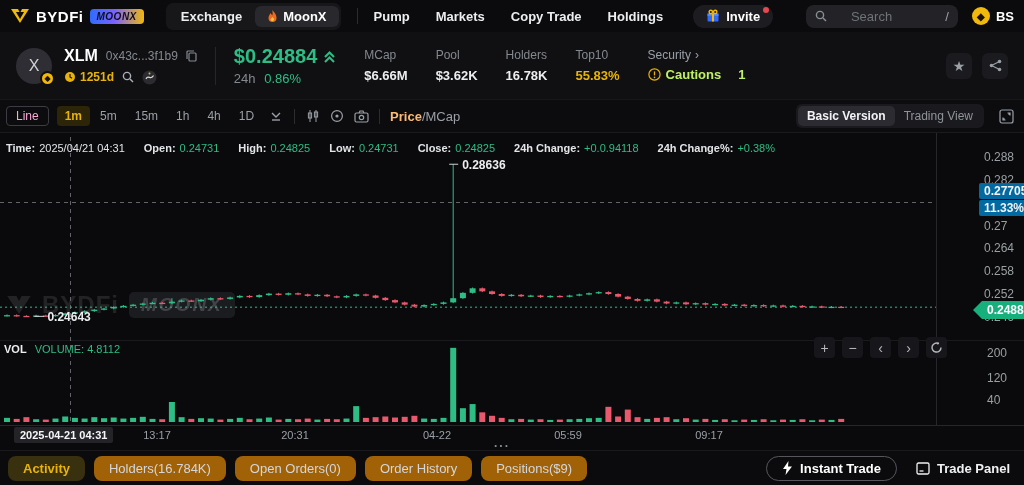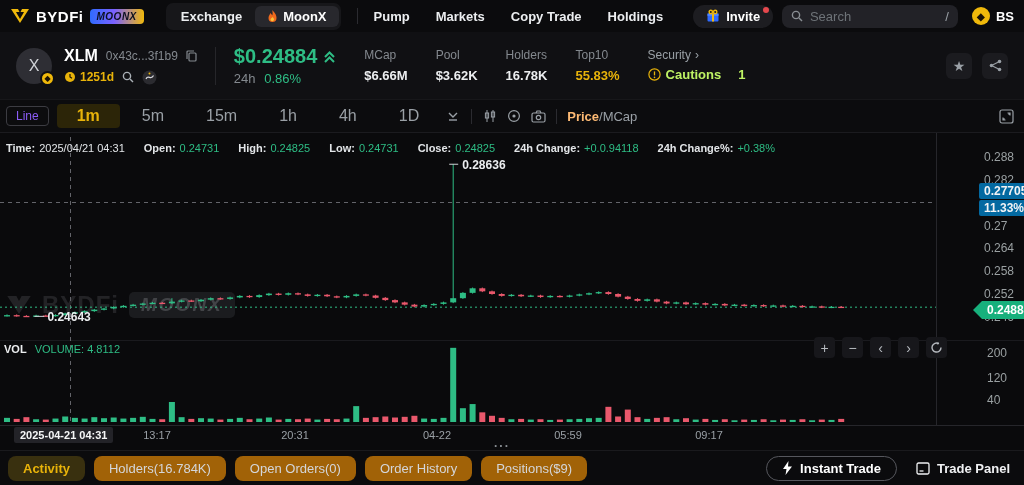--- a/index.html
+++ b/index.html
@@ -21,7 +21,7 @@
   .invite { position:relative; display:flex; align-items:center; gap:6px; background:#1d1d21; border-radius:14px; padding:4px 13px; font-size:13px; font-weight:bold; color:#fff; margin-left:4px; }
   .invite .dot { position:absolute; top:2px; right:4px; width:6px; height:6px; border-radius:50%; background:#e5484d; }
   .nav-spacer { flex:1; }
-  .searchbox { display:flex; align-items:center; gap:7px; width:176px; height:23px; background:#222227; border-radius:8px; padding:0 9px; margin-right:14px; }
+  .searchbox { display:flex; align-items:center; gap:24px; width:152px; height:23px; background:#222227; border-radius:8px; padding:0 9px; margin-right:14px; }
   .searchbox .ph { flex:1; font-size:13px; color:#6e7378; }
   .searchbox .slash { font-size:13px; color:#9aa0a6; }
   .network { display:flex; align-items:center; gap:6px; font-size:13px; font-weight:bold; color:#fff; }

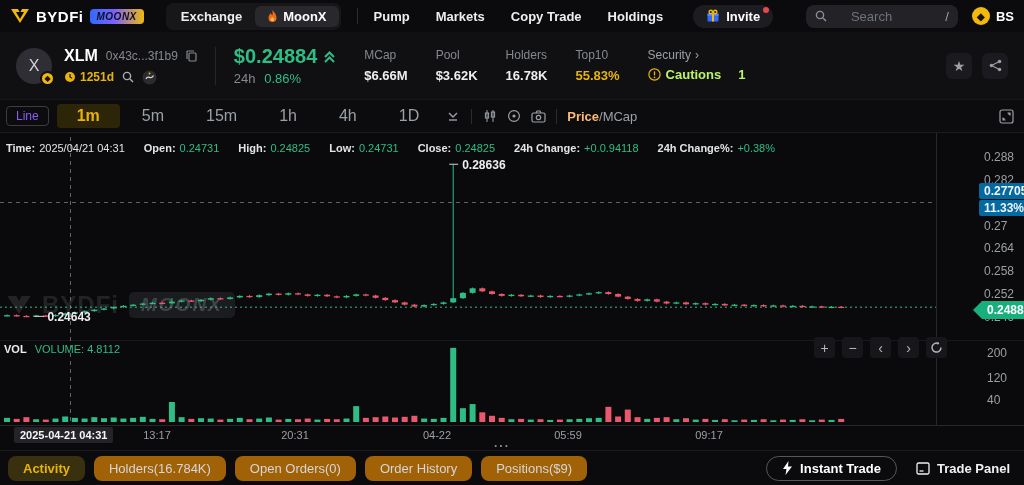--- a/index.html
+++ b/index.html
@@ -55,7 +55,7 @@
 
   
   .toolbar { position:absolute; top:100px; left:0; right:0; height:33px; background:#0c0c0e; display:flex; align-items:center; padding:0 6px; border-bottom:1px solid #1b1b1f; }
-  .linebtn { border:1px solid #3c3c42; border-radius:4px; padding:2px 9px; font-size:12px; color:#8b5cf6; margin-right:8px; }
+  .linebtn { border:1px solid #3c3c42; border-radius:4px; padding:2px 9px; font-size:12px; color:#f9a8d4; margin-right:8px; }
   .tf { font-size:16px; color:#9aa0a6; padding:3px 20px; border-radius:4px; margin-right:2px; }
   .tf.active { color:#e8b30a; font-weight:bold; background:#2c2508; }
   .tb-icon { display:flex; align-items:center; justify-content:center; width:24px; height:22px; color:#9aa0a6; }

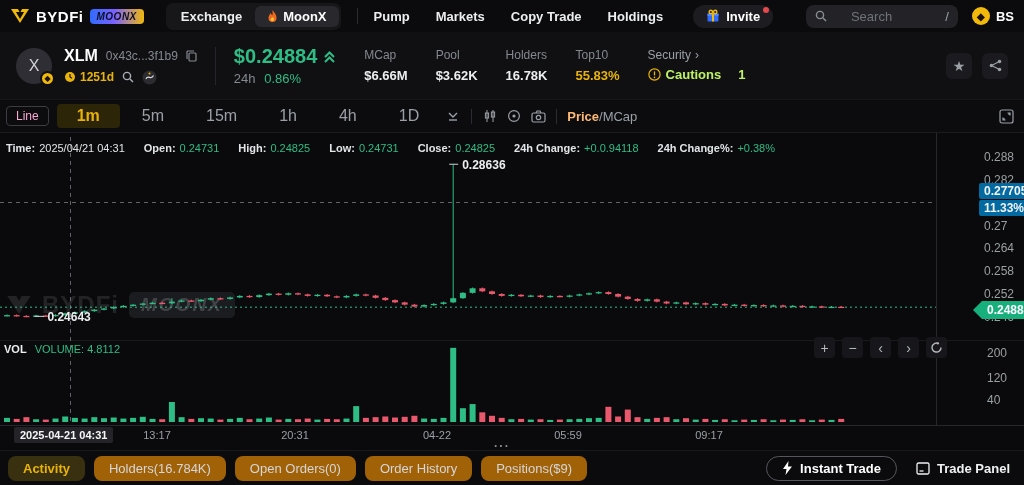--- a/index.html
+++ b/index.html
@@ -56,7 +56,7 @@
   
   .toolbar { position:absolute; top:100px; left:0; right:0; height:33px; background:#0c0c0e; display:flex; align-items:center; padding:0 6px; border-bottom:1px solid #1b1b1f; }
   .linebtn { border:1px solid #3c3c42; border-radius:4px; padding:2px 9px; font-size:12px; color:#f9a8d4; margin-right:8px; }
-  .tf { font-size:16px; color:#9aa0a6; padding:3px 20px; border-radius:4px; margin-right:2px; }
+  .tf { font-size:12px; color:#9aa0a6; padding:3px 8px; border-radius:4px; margin-right:2px; }
   .tf.active { color:#e8b30a; font-weight:bold; background:#2c2508; }
   .tb-icon { display:flex; align-items:center; justify-content:center; width:24px; height:22px; color:#9aa0a6; }
   .tb-div { width:1px; height:15px; background:#2b2b30; margin:0 6px; }

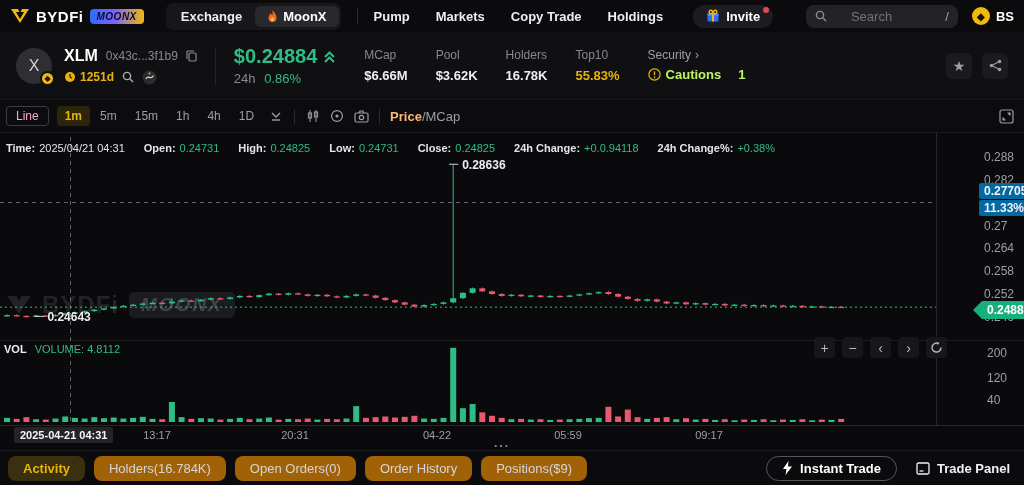--- a/index.html
+++ b/index.html
@@ -321,6 +321,10 @@
       <span class="p">Price</span><span class="m">/MCap</span>
     </div>
     <span class="tb-spacer"></span>
+    <div class="version">
+      <button class="basic">Basic Version</button>
+      <button class="tv">Trading View</button>
+    </div>
     <button class="tb-icon">
         <svg class="ic" width="15" height="15" viewBox="0 0 15 15">
           <rect x="1" y="1" width="13" height="13" rx="2" fill="none" stroke="#9aa0a6" stroke-width="1.2"></rect>

